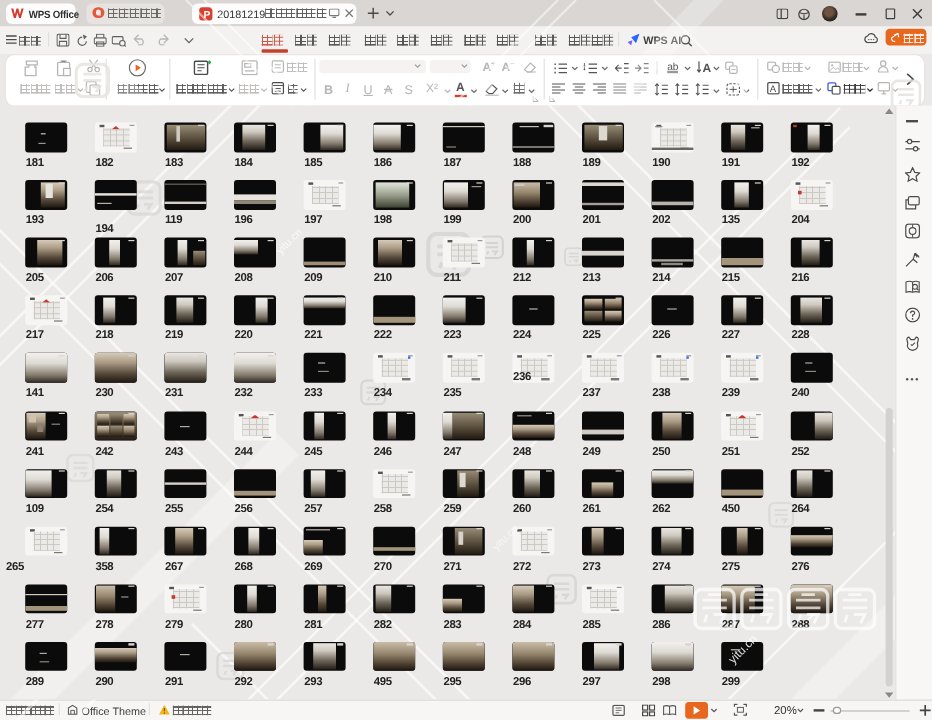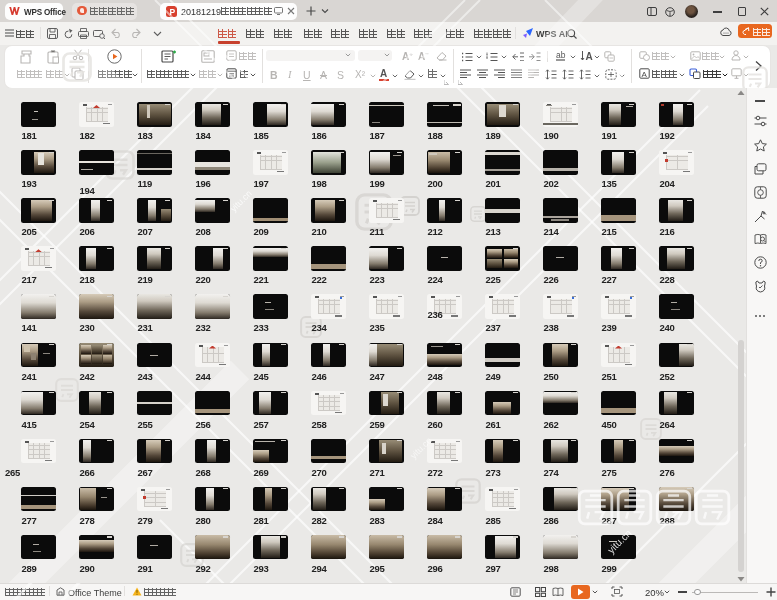--- a/index.html
+++ b/index.html
@@ -855,7 +855,7 @@
       <div class="g-br" style="left:0px;top:1.5px;width:22px;height:21.5px"></div>
       <div style="left:28px;top:1.5px;width:5px;height:1.2px;background:#d8d5d0"></div>
     </div>
-<div class="num" style="left:21.5px;top:330.6px">415</div>
+<div class="num" style="left:21.5px;top:330.6px">109</div>
 <div class="th" style="left:79px;top:302.6px">
       <div class="g-wh" style="left:10px;top:1.5px;width:12px;height:21.5px"></div>
       <div style="left:28px;top:1.5px;width:5px;height:1.2px;background:#d8d5d0"></div>

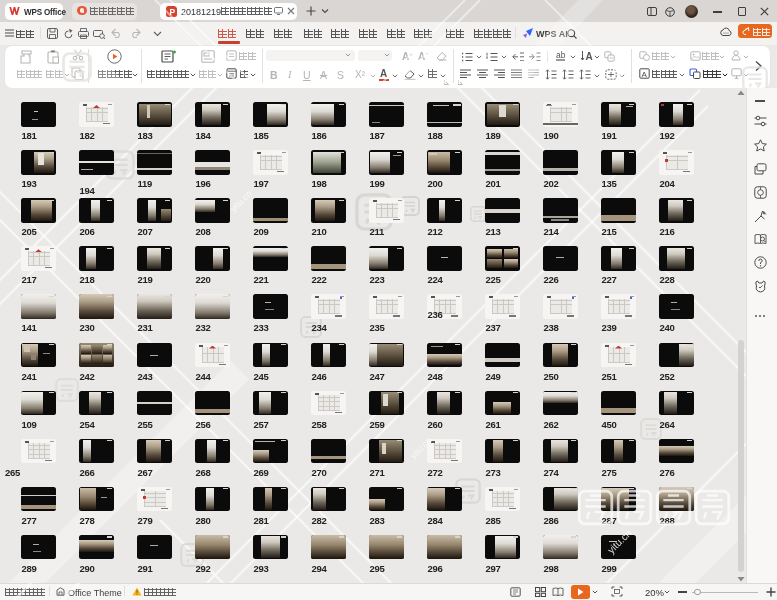--- a/index.html
+++ b/index.html
@@ -922,7 +922,7 @@
       <div class="g-br" style="left:4px;top:1.5px;width:8px;height:21.5px"></div>
       <div style="left:28px;top:1.5px;width:5px;height:1.2px;background:#d8d5d0"></div>
     </div>
-<div class="num" style="left:79.5px;top:378.7px">266</div>
+<div class="num" style="left:79.5px;top:378.7px">358</div>
 <div class="th" style="left:137px;top:350.7px">
       <div class="g-warm" style="left:9px;top:1.5px;width:15px;height:21.5px"></div>
       <div style="left:28px;top:1.5px;width:5px;height:1.2px;background:#d8d5d0"></div>

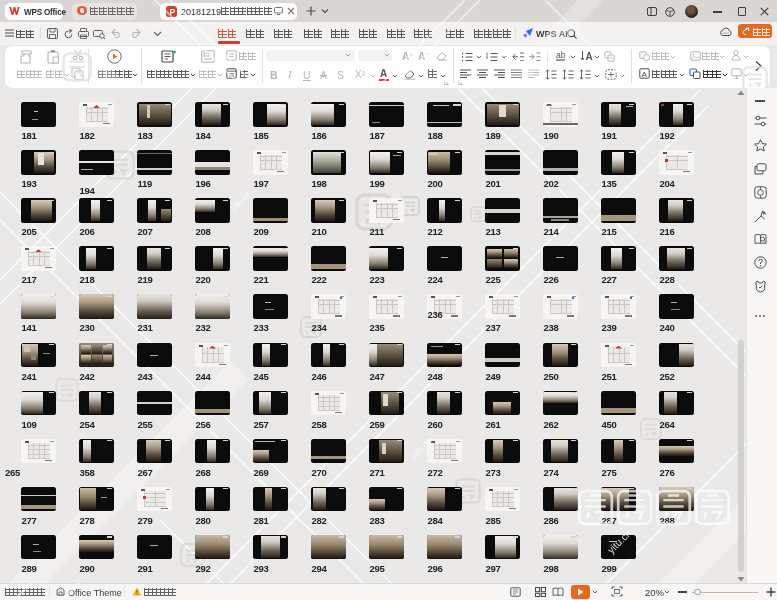--- a/index.html
+++ b/index.html
@@ -1070,7 +1070,7 @@
       <div class="g-wa2" style="left:0px;top:0px;width:35px;height:24.5px"></div>
       <div style="left:28px;top:1.5px;width:5px;height:1.2px;background:#d8d5d0"></div>
     </div>
-<div class="num" style="left:311.5px;top:474.9000000000001px">294</div>
+<div class="num" style="left:311.5px;top:474.9000000000001px">495</div>
 <div class="th" style="left:369px;top:446.9000000000001px">
       <div class="g-wa2" style="left:0px;top:0px;width:35px;height:24.5px"></div>
       <div style="left:28px;top:1.5px;width:5px;height:1.2px;background:#d8d5d0"></div>

